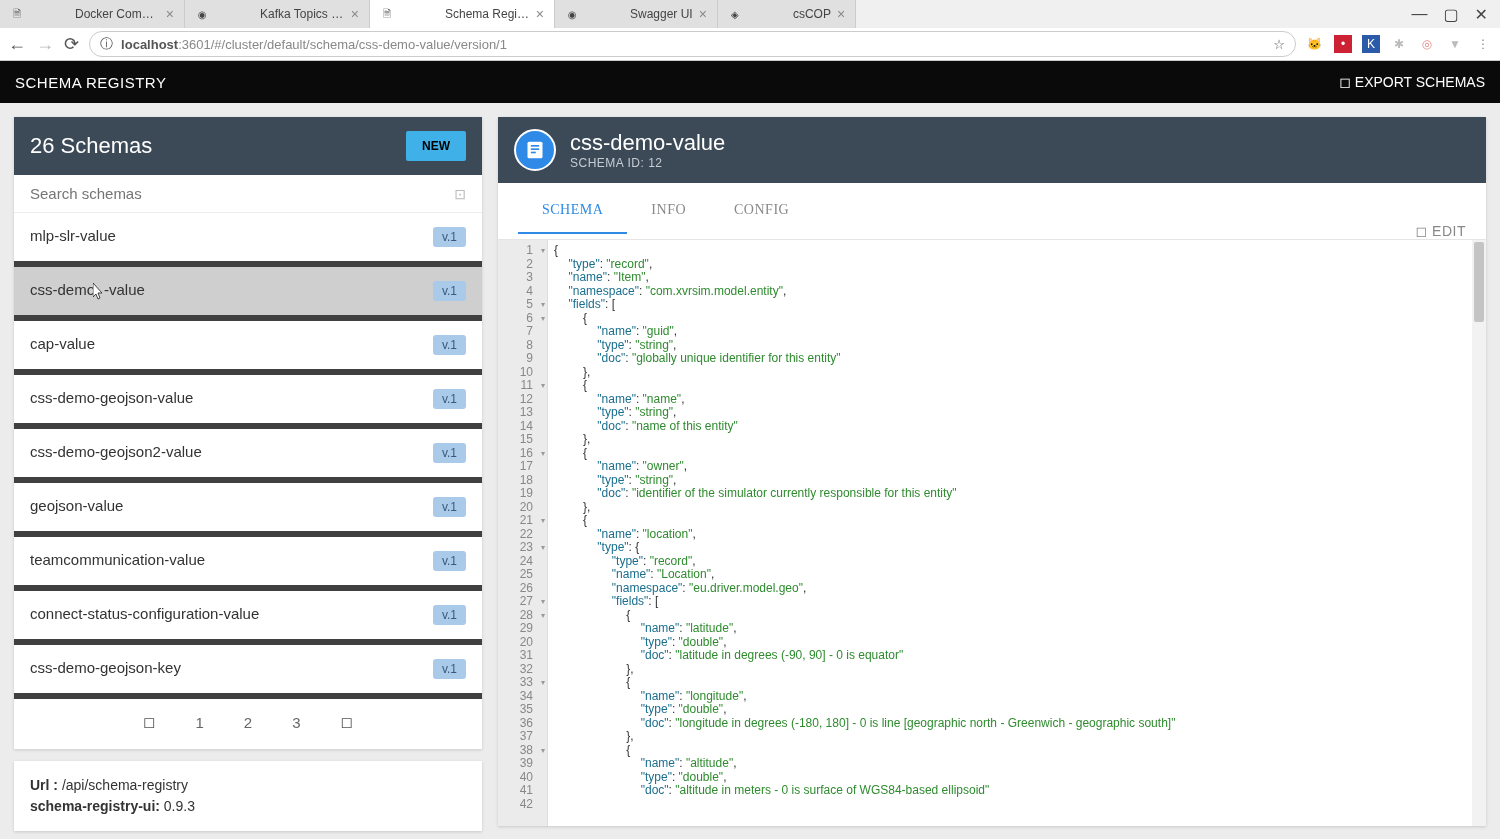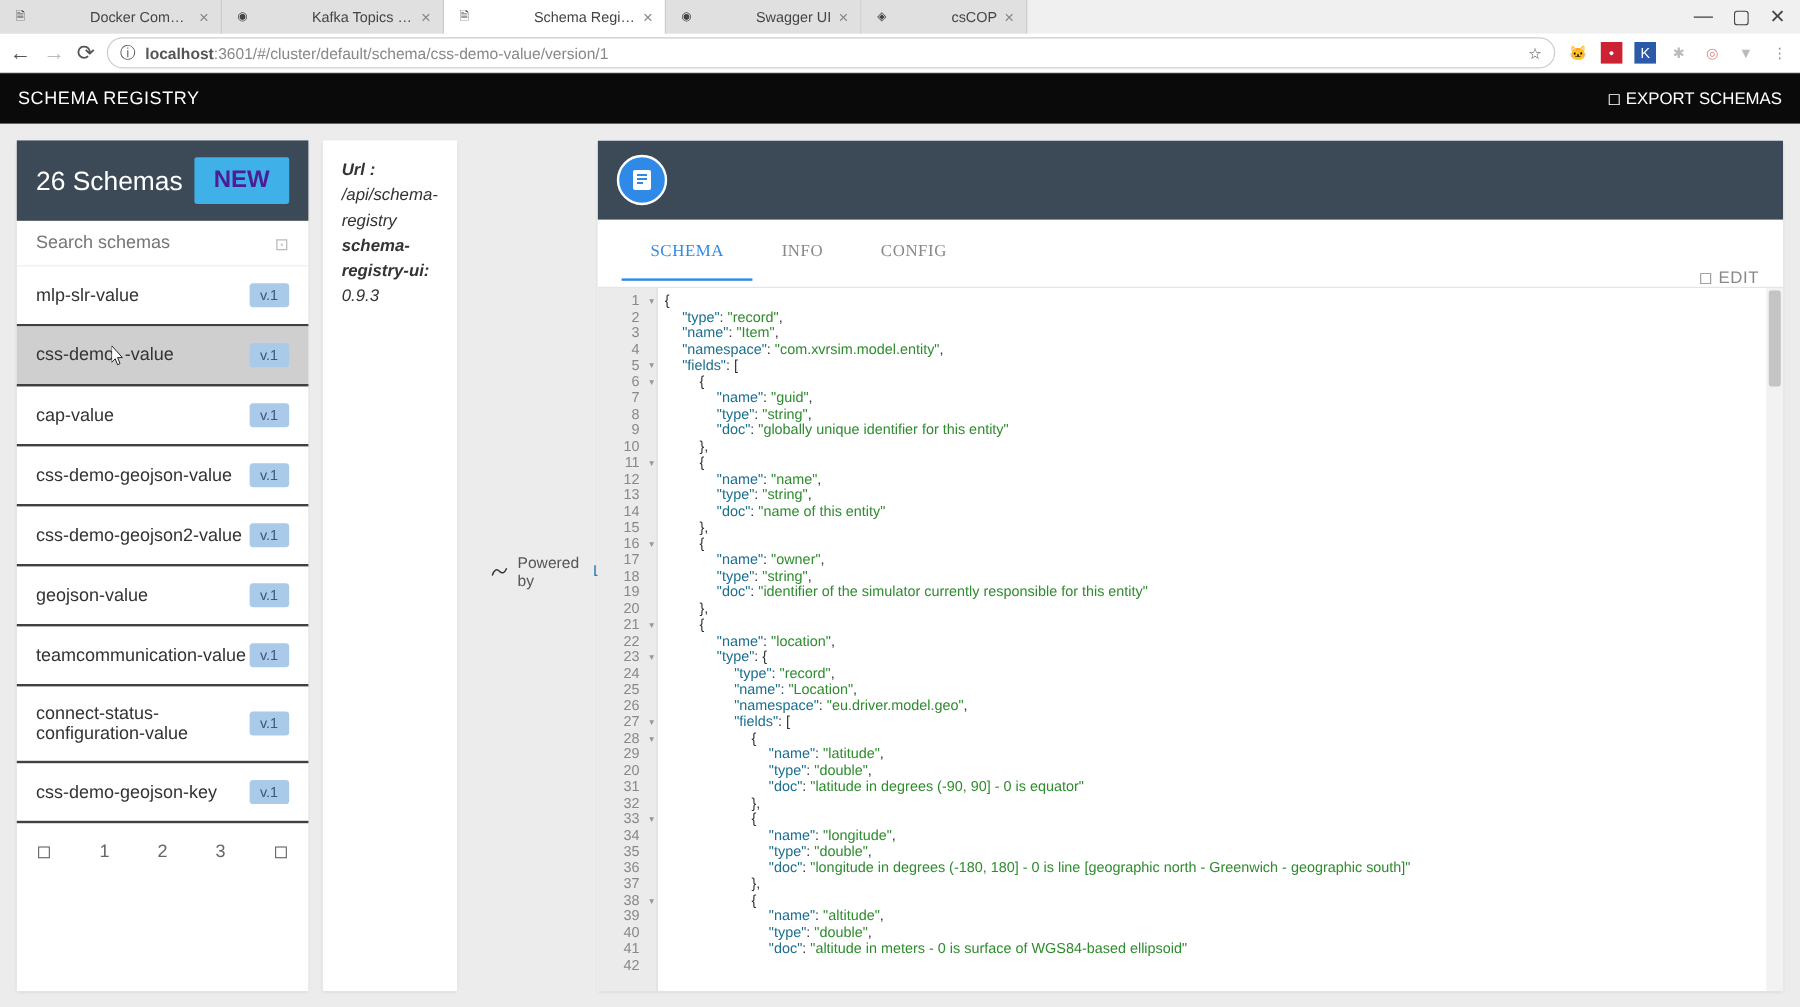--- a/index.html
+++ b/index.html
@@ -31,7 +31,7 @@
 
 
 .main { display: flex; gap: 16px; padding: 14px; height: calc(839px - 28px - 32px - 42px); }
-.sidebar { width: 468px; flex: none; display: flex; gap: 12px; }
+.sidebar { width: 468px; flex: none; display: flex; flex-direction: column; gap: 12px; }
 .panel { background: #fff; box-shadow: 0 1px 3px rgba(0,0,0,0.15); }
 .panel-header { background: #3c4a57; color: #fff; padding: 14px 16px; display: flex; align-items: center; }
 .panel-header .pht { font-size: 22px; font-weight: 400; }

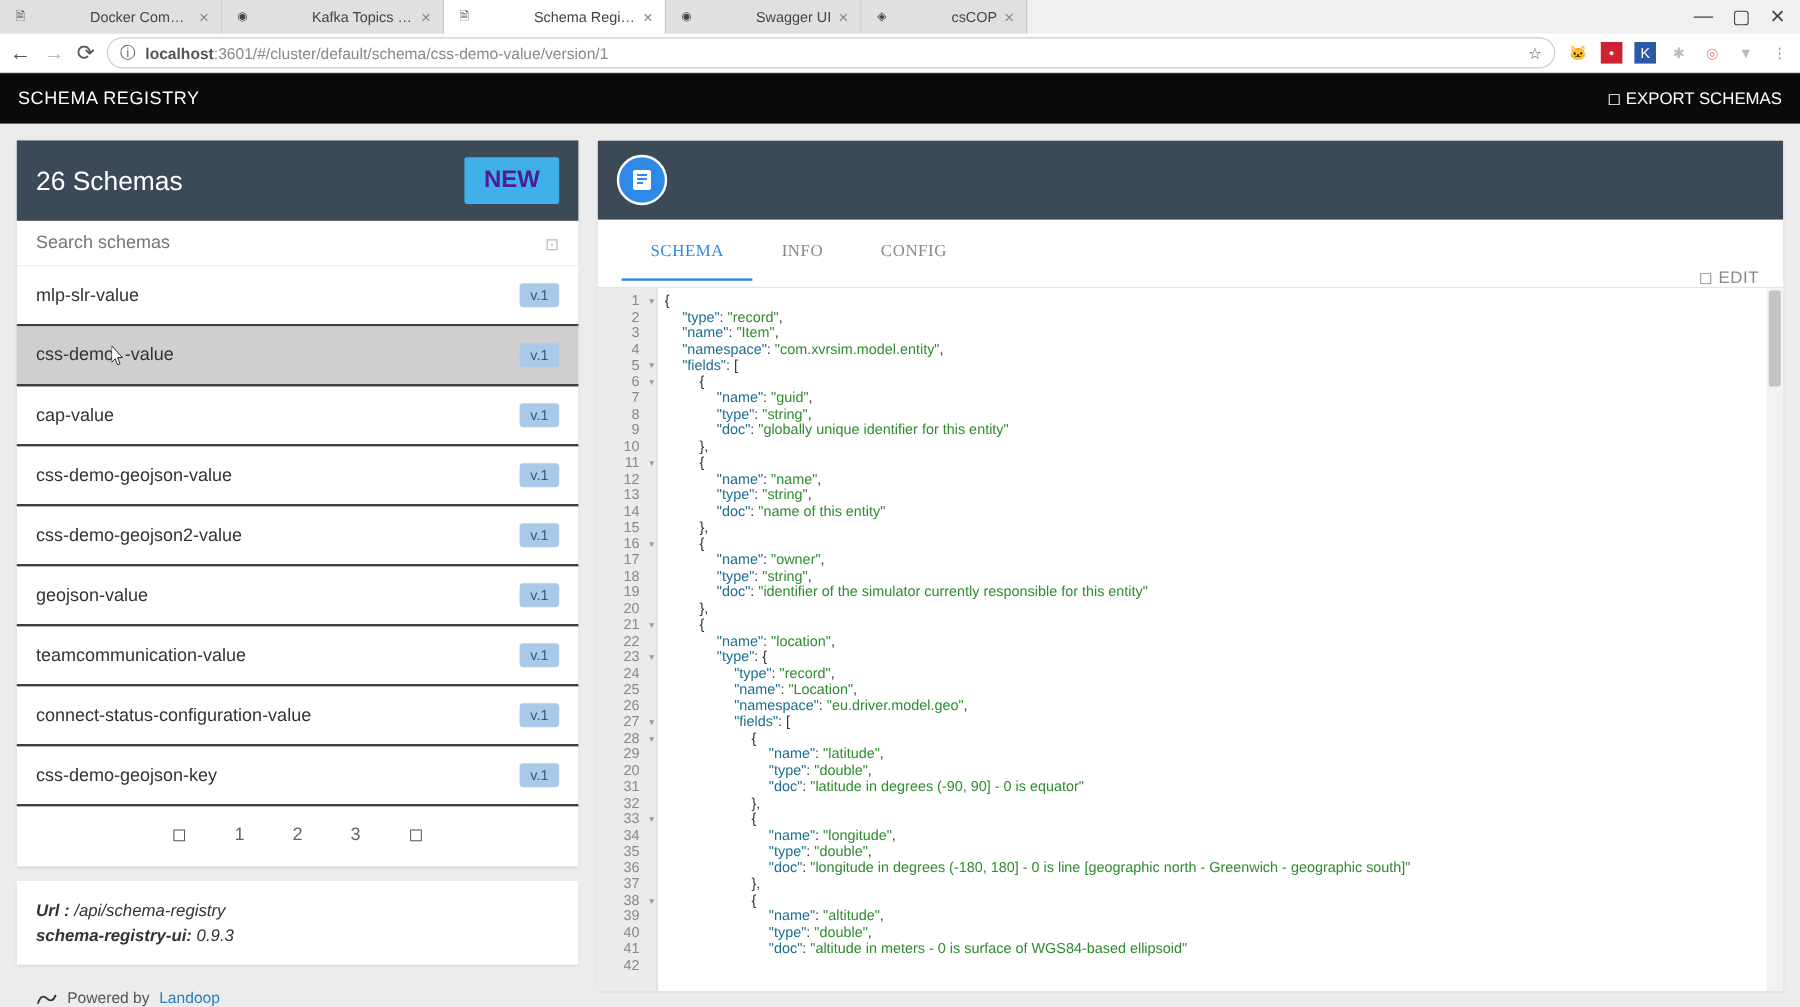--- a/index.html
+++ b/index.html
@@ -35,7 +35,7 @@
 .panel { background: #fff; box-shadow: 0 1px 3px rgba(0,0,0,0.15); }
 .panel-header { background: #3c4a57; color: #fff; padding: 14px 16px; display: flex; align-items: center; }
 .panel-header .pht { font-size: 22px; font-weight: 400; }
-.new-btn { margin-left: auto; background: #40b0e8; color: #4c1d95; border: none; padding: 8px 16px; font-size: 20px; font-weight: 600; border-radius: 2px; }
+.new-btn { margin-left: auto; background: #40b0e8; color: #000000; border: none; padding: 8px 16px; font-size: 12px; font-weight: 600; border-radius: 2px; }
 
 .search-row { padding: 10px 16px; display: flex; align-items: center; border-bottom: 1px solid #eee; }
 .search-input { border: none; outline: none; flex: 1; font-size: 15px; color: #737373; }

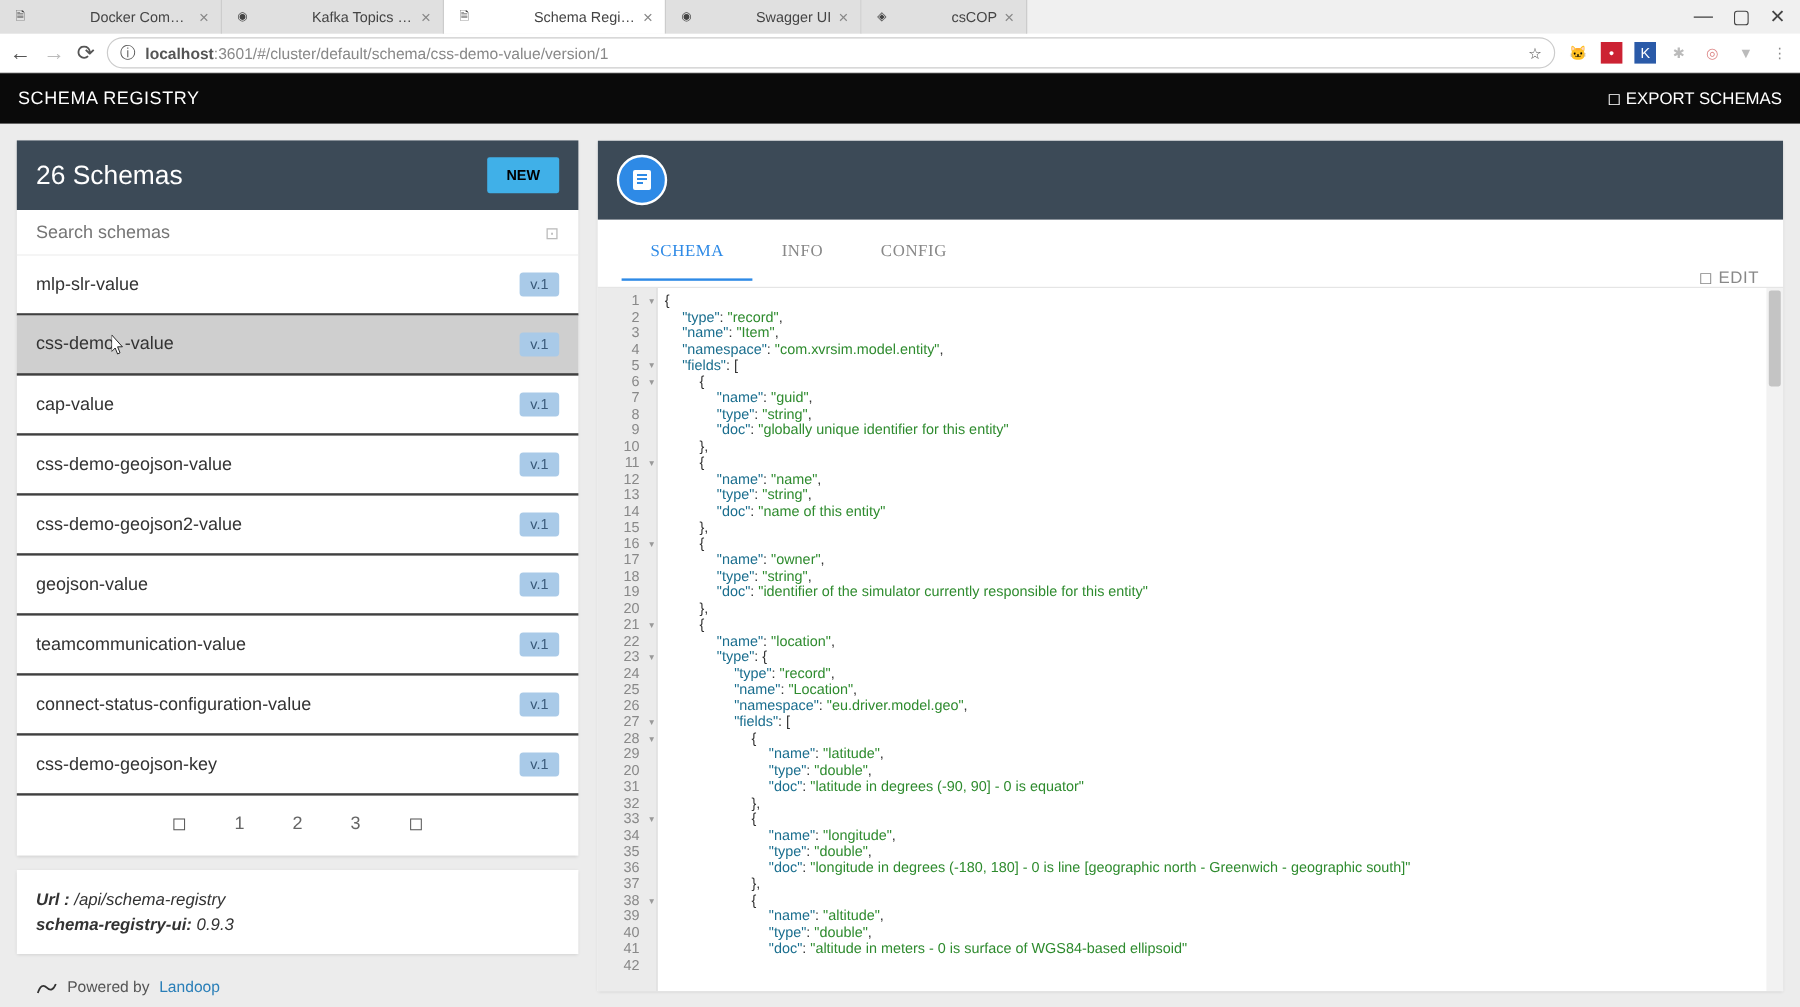--- a/index.html
+++ b/index.html
@@ -224,6 +224,10 @@
             <line x1="7" y1="11" x2="17" y2="11" stroke="#2e8ae6" stroke-width="2"></line>
             <line x1="7" y1="15" x2="13" y2="15" stroke="#2e8ae6" stroke-width="2"></line>
           </svg>
+      </div>
+      <div>
+        <div class="content-title">css-demo-value</div>
+        <div class="schema-id">SCHEMA ID: 12</div>
       </div>
     </div>
     <div class="tabs-bar">

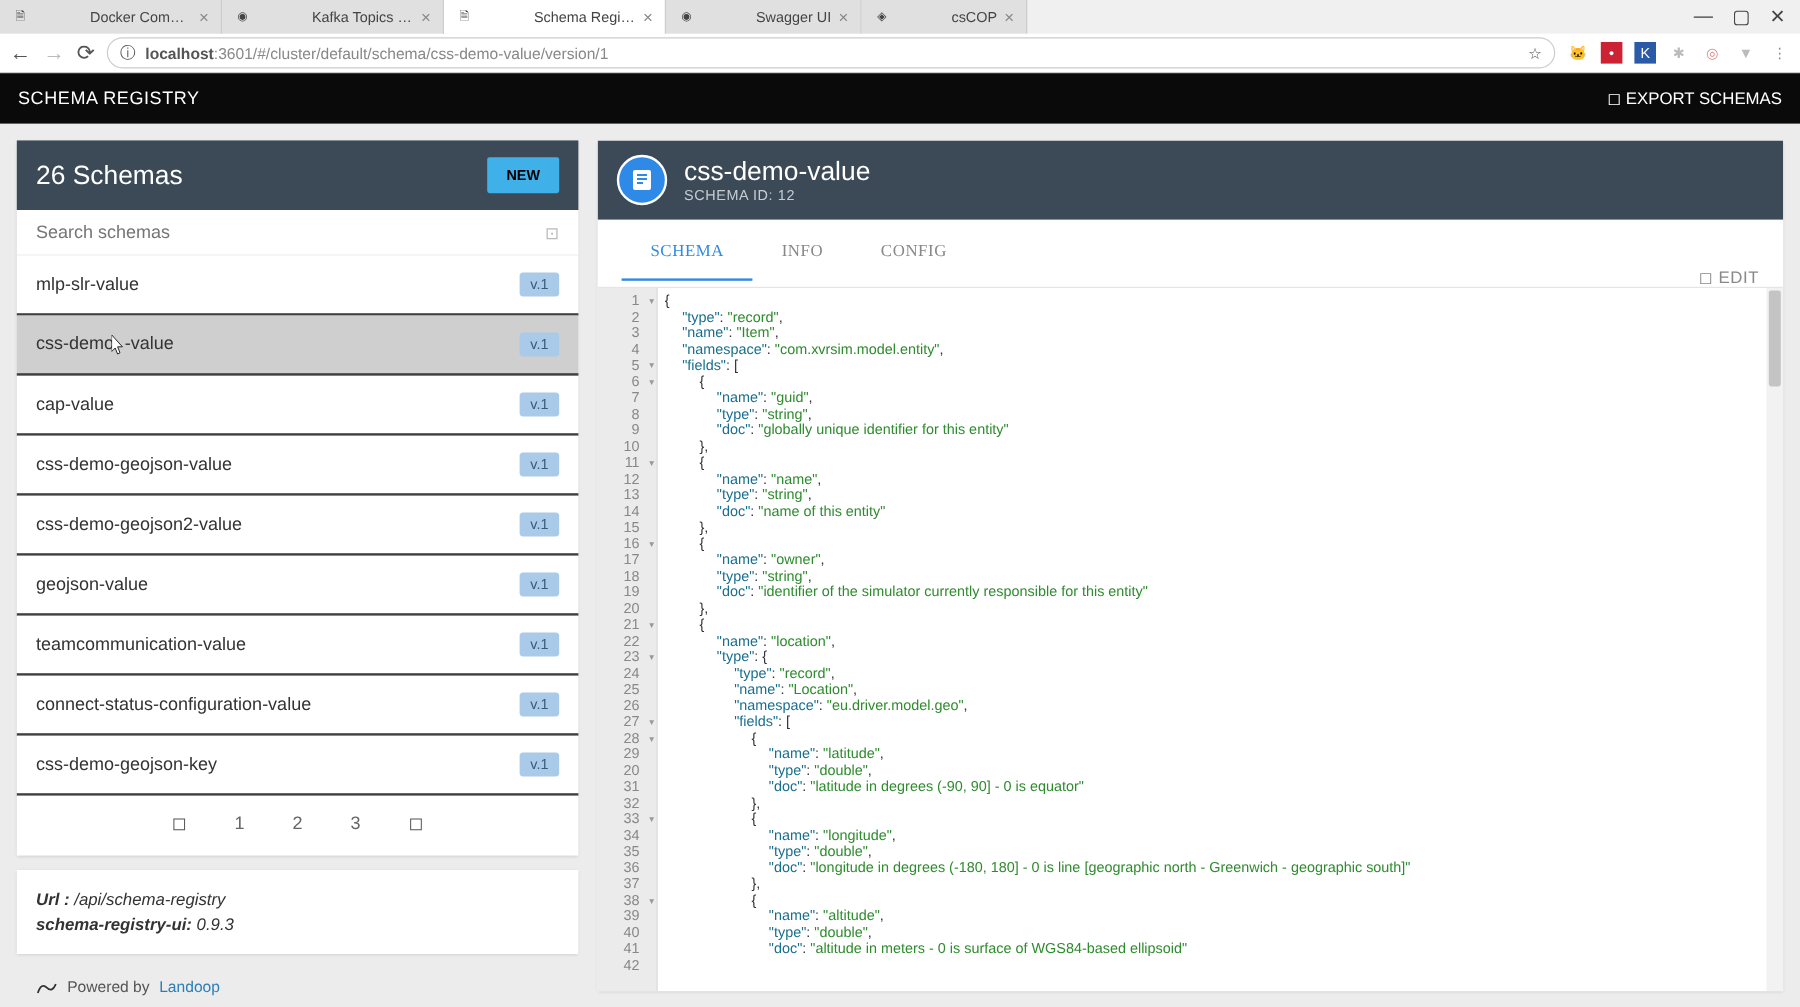--- a/index.html
+++ b/index.html
@@ -42,7 +42,7 @@
 .sort-icon { color: #bbb; }
 
 .schema-list { }
-.schema-item { display: flex; align-items: center; padding: 14px 16px; border-bottom: 2px solid #404040; }
+.schema-item { display: flex; align-items: flex-start; padding: 14px 16px; border-bottom: 6px solid #404040; }
 .schema-item.active { background: #cfcfcf; }
 .schema-name { color: #333; font-size: 15px; }
 .version-badge { margin-left: auto; background: #a9cae8; color: #3a5a7a; border-radius: 3px; padding: 3px 9px; font-size: 12px; }

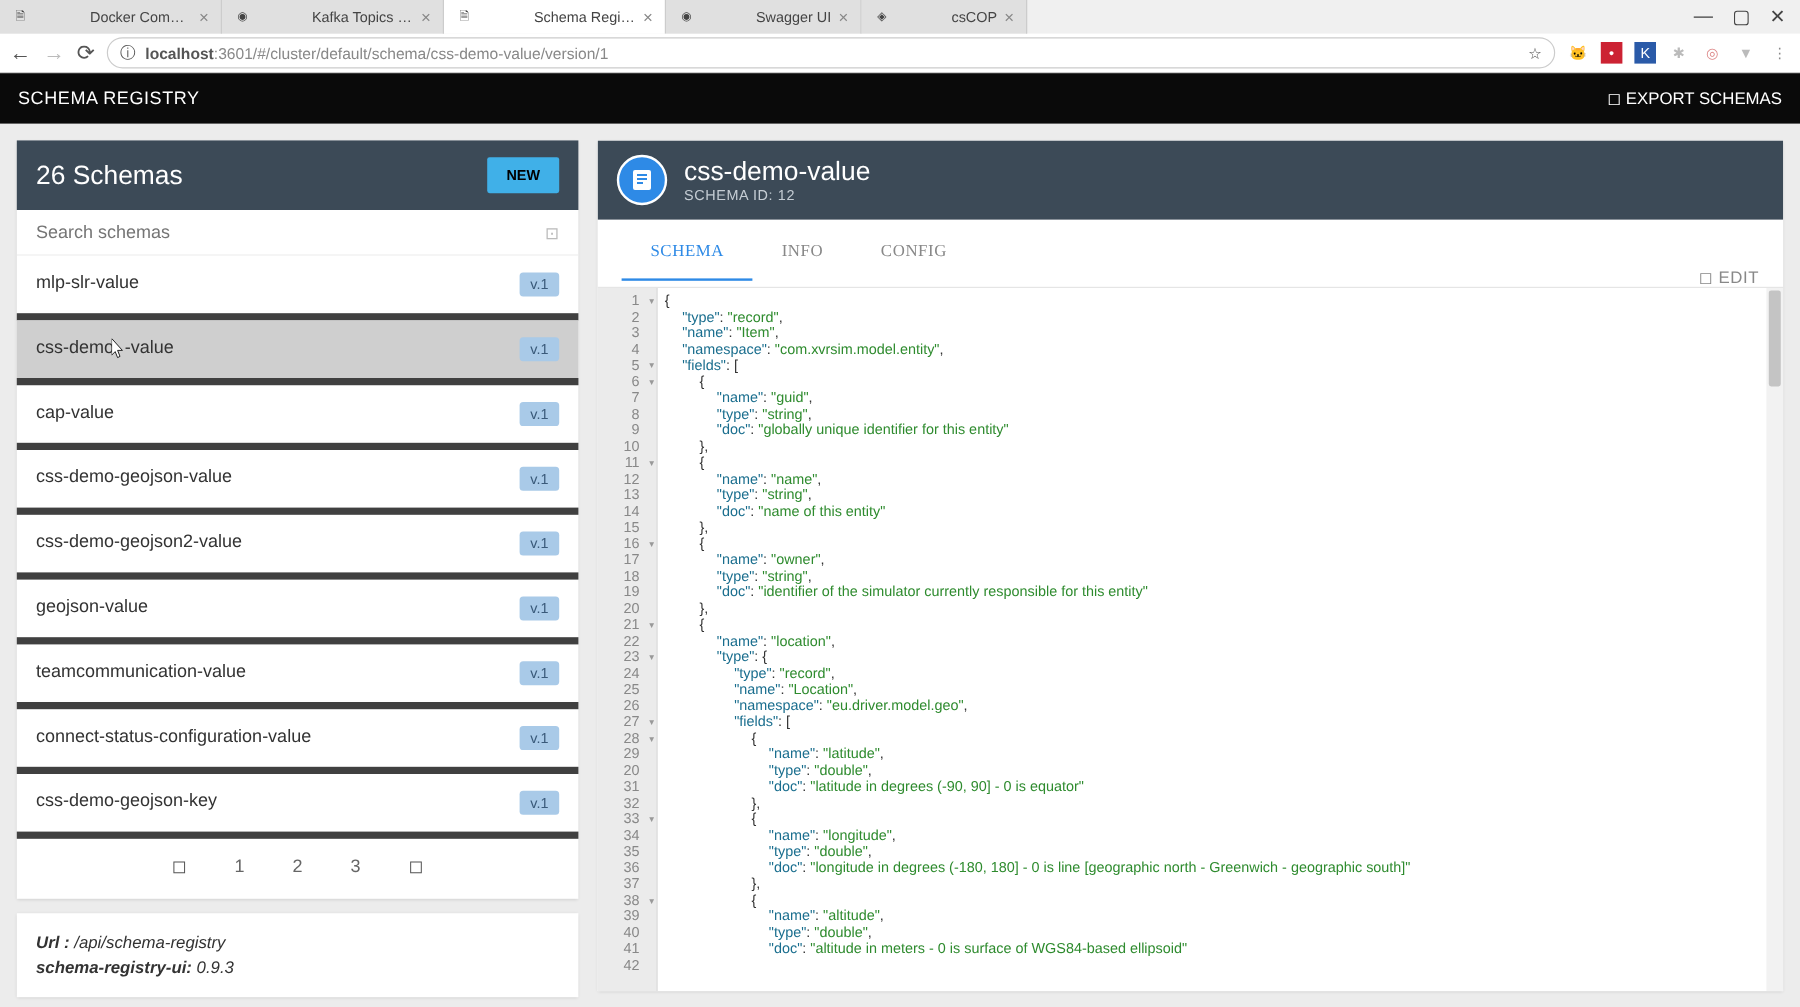--- a/index.html
+++ b/index.html
@@ -51,7 +51,7 @@
 .pagination { display: flex; justify-content: center; align-items: center; gap: 40px; padding: 14px 0 18px; color: #555; font-size: 15px; }
 .page-no { color: #666; }
 
-.info-panel { background: #fff; box-shadow: 0 1px 3px rgba(0,0,0,0.15); padding: 14px 16px; font-size: 14px; color: #333; line-height: 1.5; font-style: italic; }
+.info-panel { background: #fff; box-shadow: 0 1px 3px rgba(0,0,0,0.15); padding: 14px 16px; font-size: 14px; color: #333; line-height: 1.5; }
 .powered { display: flex; align-items: center; gap: 8px; padding: 8px 16px 0; font-size: 13px; color: #555; }
 .powered a { color: #2a7fb8; text-decoration: none; }
 .powered-icon { width: 18px; height: 14px; }

